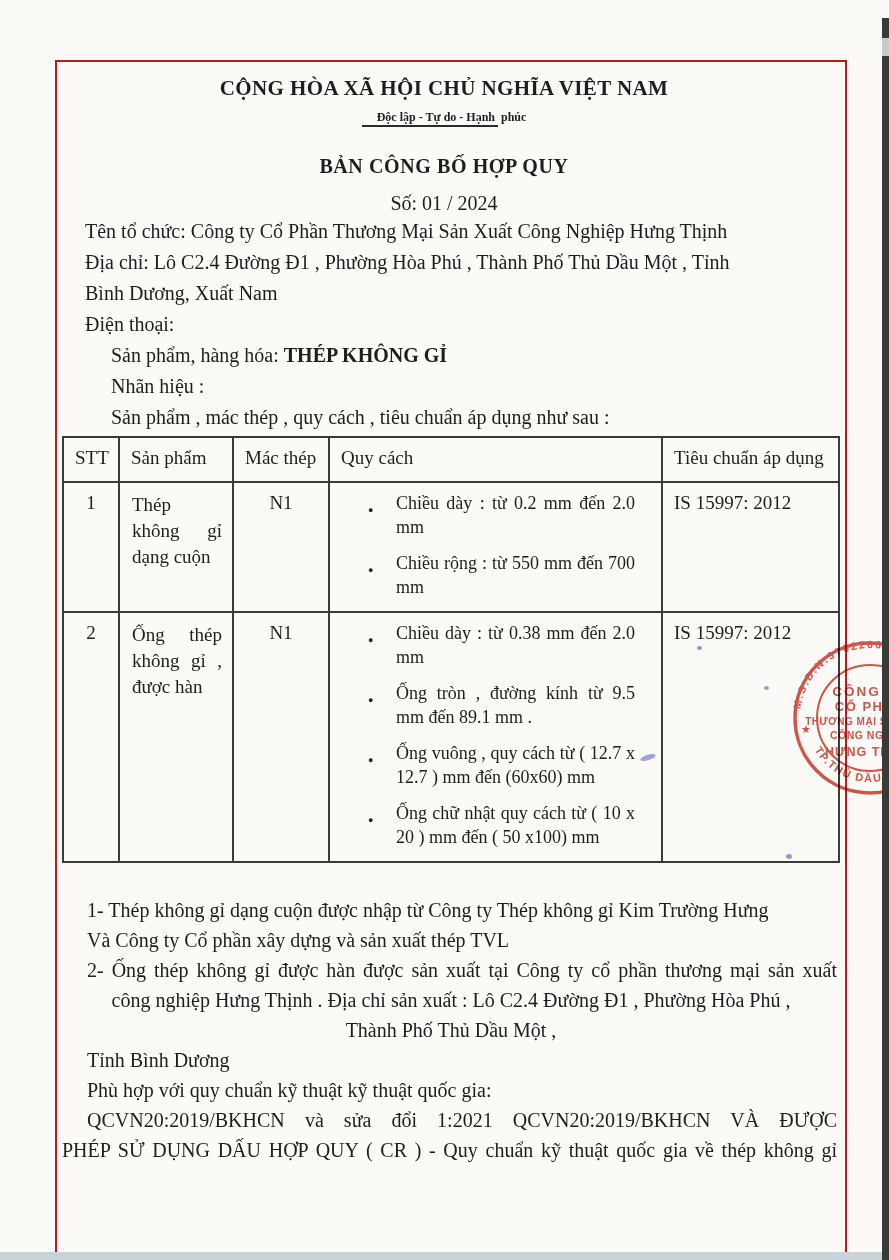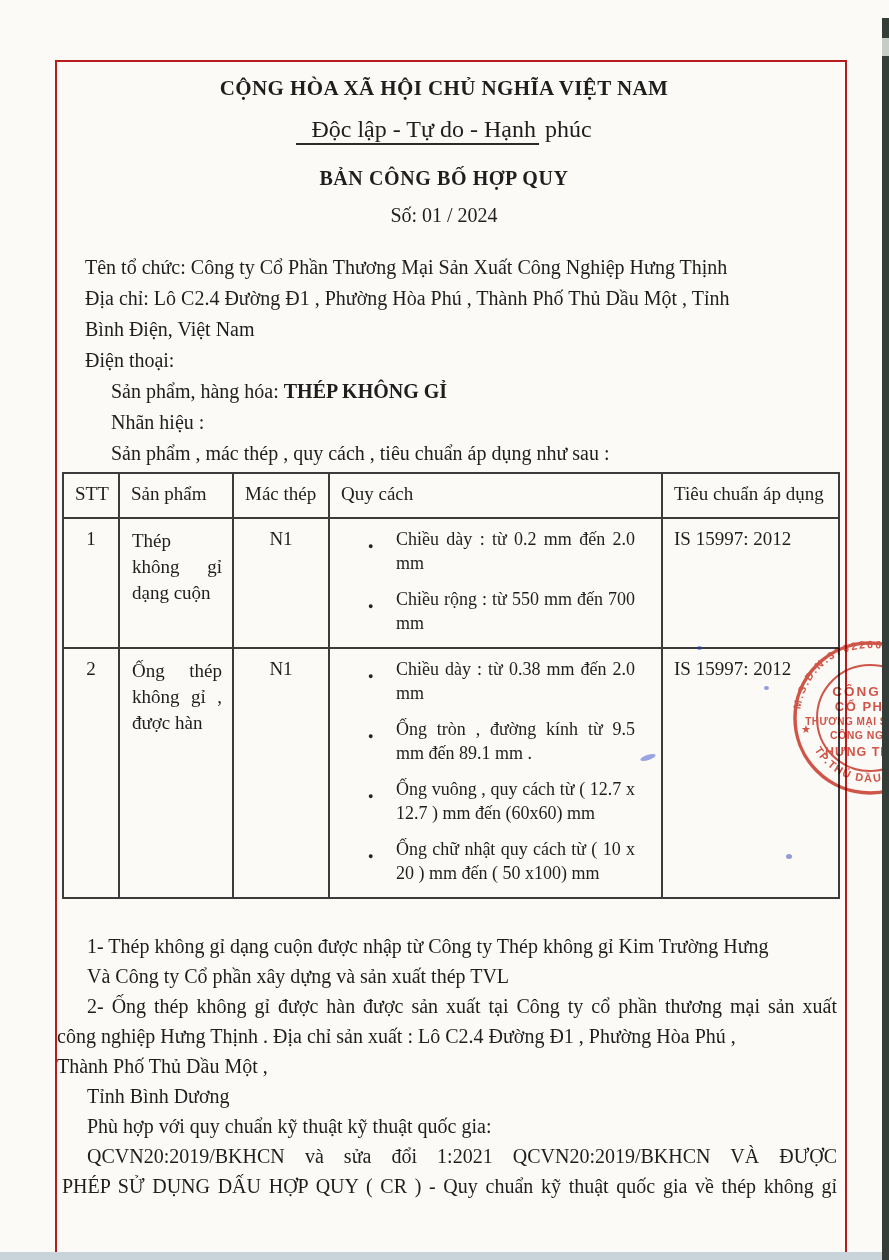--- a/index.html
+++ b/index.html
@@ -16,7 +16,7 @@
   }
   .center{text-align:center;padding-right:14px;}
   .nat1{margin-top:12px;font-weight:bold;font-size:21px;line-height:28px;letter-spacing:.4px;}
-  .nat2{margin-top:14px;font-weight:normal;font-size:24px;line-height:26px;}
+  .nat2{margin-top:2px;font-weight:bold;font-size:12px;line-height:26px;}
   .nat2 .u{border-bottom:2px solid #2b2b2b;padding:0 3px 1px 15px;}
   .doc-title{margin-top:20px;font-weight:bold;font-size:20px;line-height:32px;letter-spacing:.6px;}
   .doc-no{margin-top:8px;font-size:20px;line-height:26px;}

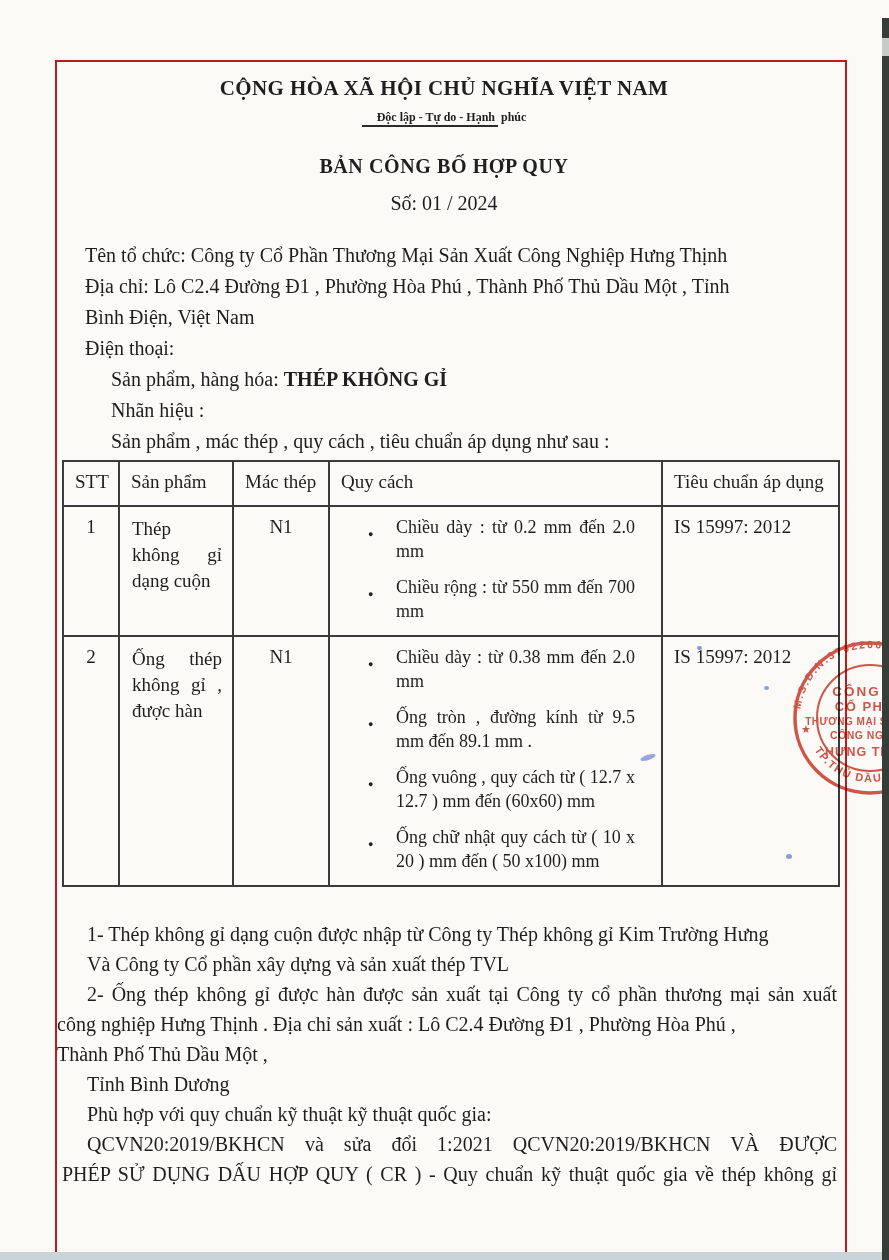--- a/index.html
+++ b/index.html
@@ -20,7 +20,7 @@
   .nat2 .u{border-bottom:2px solid #2b2b2b;padding:0 3px 1px 15px;}
   .doc-title{margin-top:20px;font-weight:bold;font-size:20px;line-height:32px;letter-spacing:.6px;}
   .doc-no{margin-top:8px;font-size:20px;line-height:26px;}
-  .info{margin-top:24px;font-size:20px;line-height:31px;}
+  .info{margin-top:0;font-size:20px;line-height:31px;}
   .ln-a{padding-left:28px;}
   .ln-b{padding-left:54px;}
   .bold{font-weight:bold;}

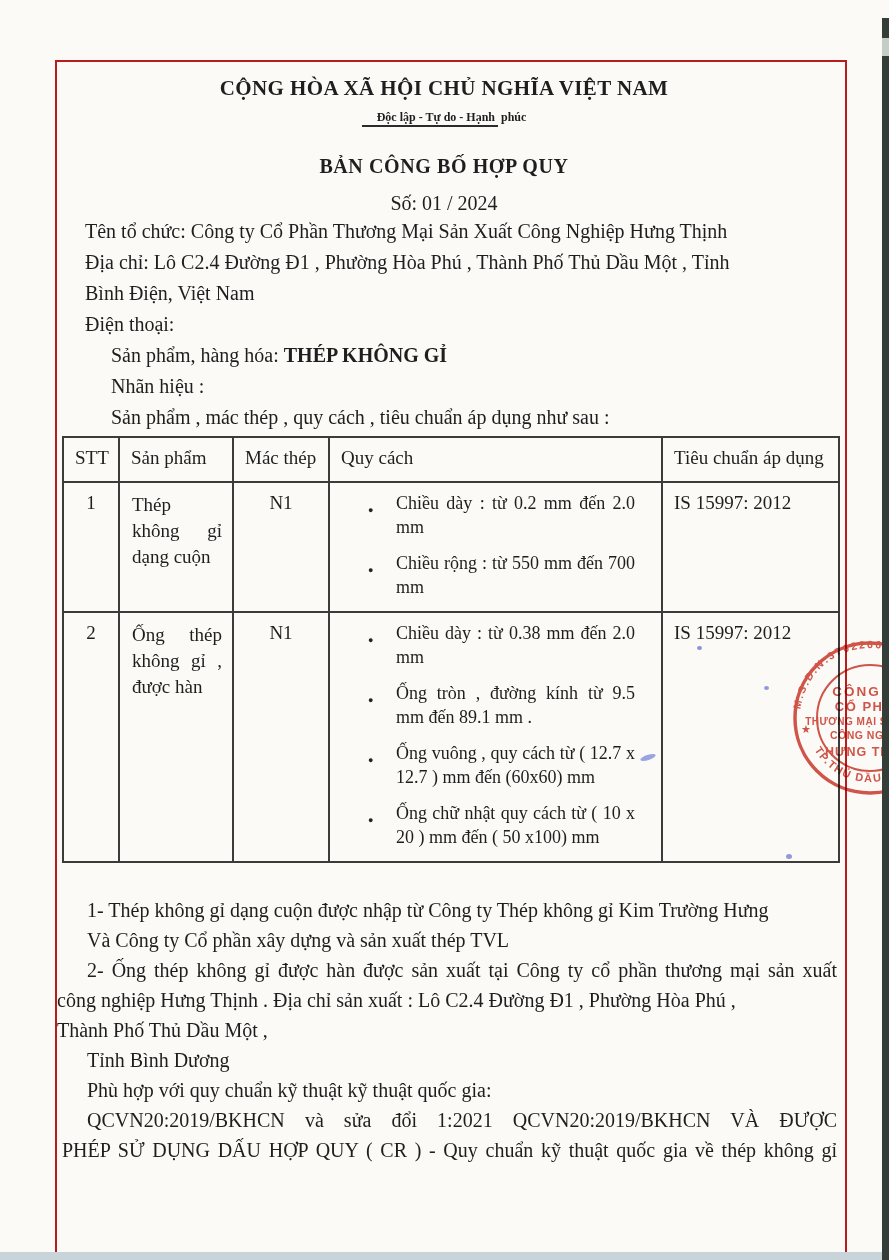--- a/index.html
+++ b/index.html
@@ -84,7 +84,7 @@
     <div class="info">
       <div class="ln-a">Tên tổ chức: Công ty Cổ Phần Thương Mại Sản Xuất Công Nghiệp Hưng Thịnh</div>
       <div class="ln-a">Địa chỉ: Lô C2.4 Đường Đ1 , Phường Hòa Phú , Thành Phố Thủ Dầu Một , Tỉnh</div>
-      <div class="ln-a">Bình Điện, Việt Nam</div>
+      <div class="ln-a">Bình Dương, Xuất Nam</div>
       <div class="ln-a">Điện thoại:</div>
       <div class="ln-b"><span>Sản phẩm, hàng hóa: </span><span class="bold">THÉP KHÔNG GỈ</span></div>
       <div class="ln-b">Nhãn hiệu :</div>

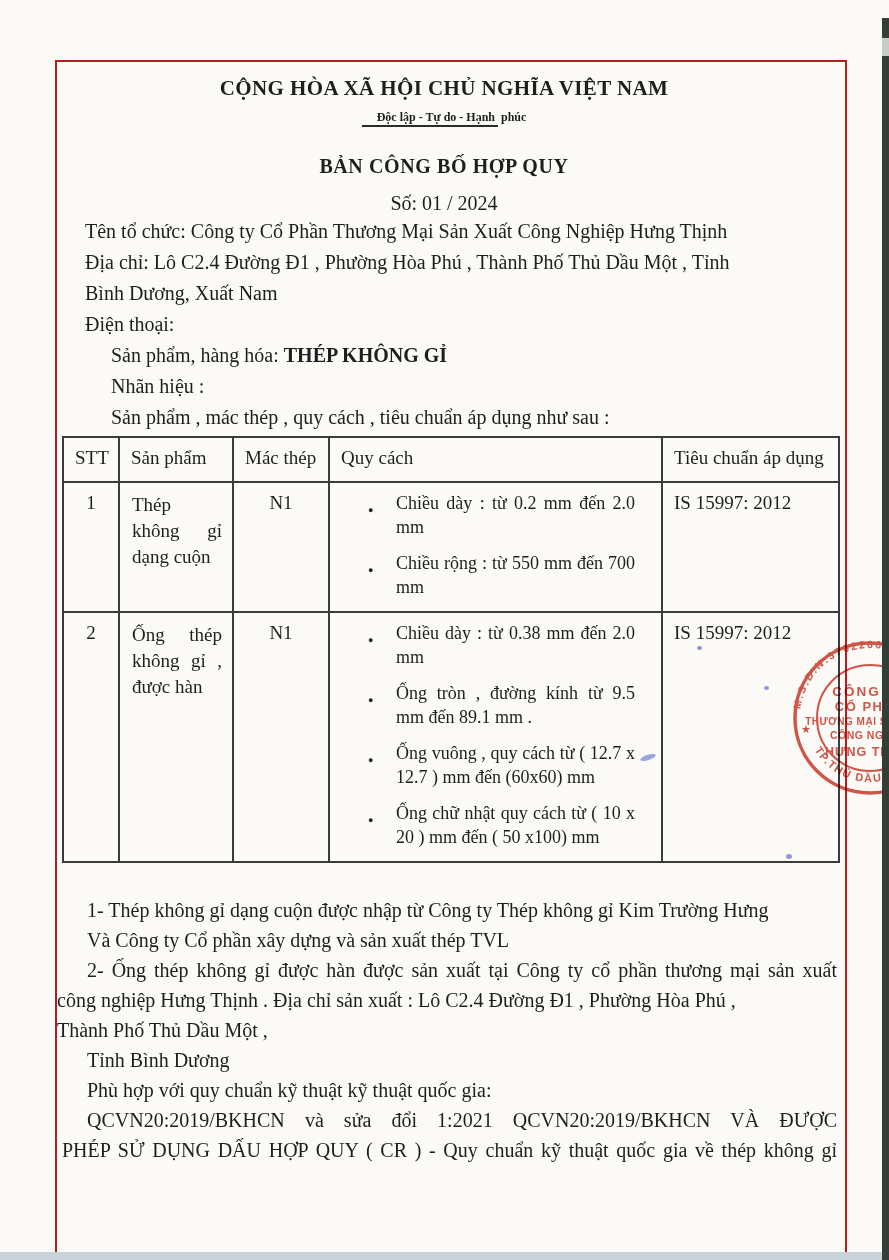--- a/index.html
+++ b/index.html
@@ -51,7 +51,7 @@
   .notes{margin-top:32px;font-size:20px;line-height:30px;}
   .i0{padding-left:5px;}
   .ia{padding-left:30px;}
-  .ib{}
+  .ib{text-align:center;}
   .jl{text-align:justify;text-align-last:justify;padding-right:8px;}
   
   .stamp{position:absolute;left:760px;top:608px;width:220px;height:220px;

